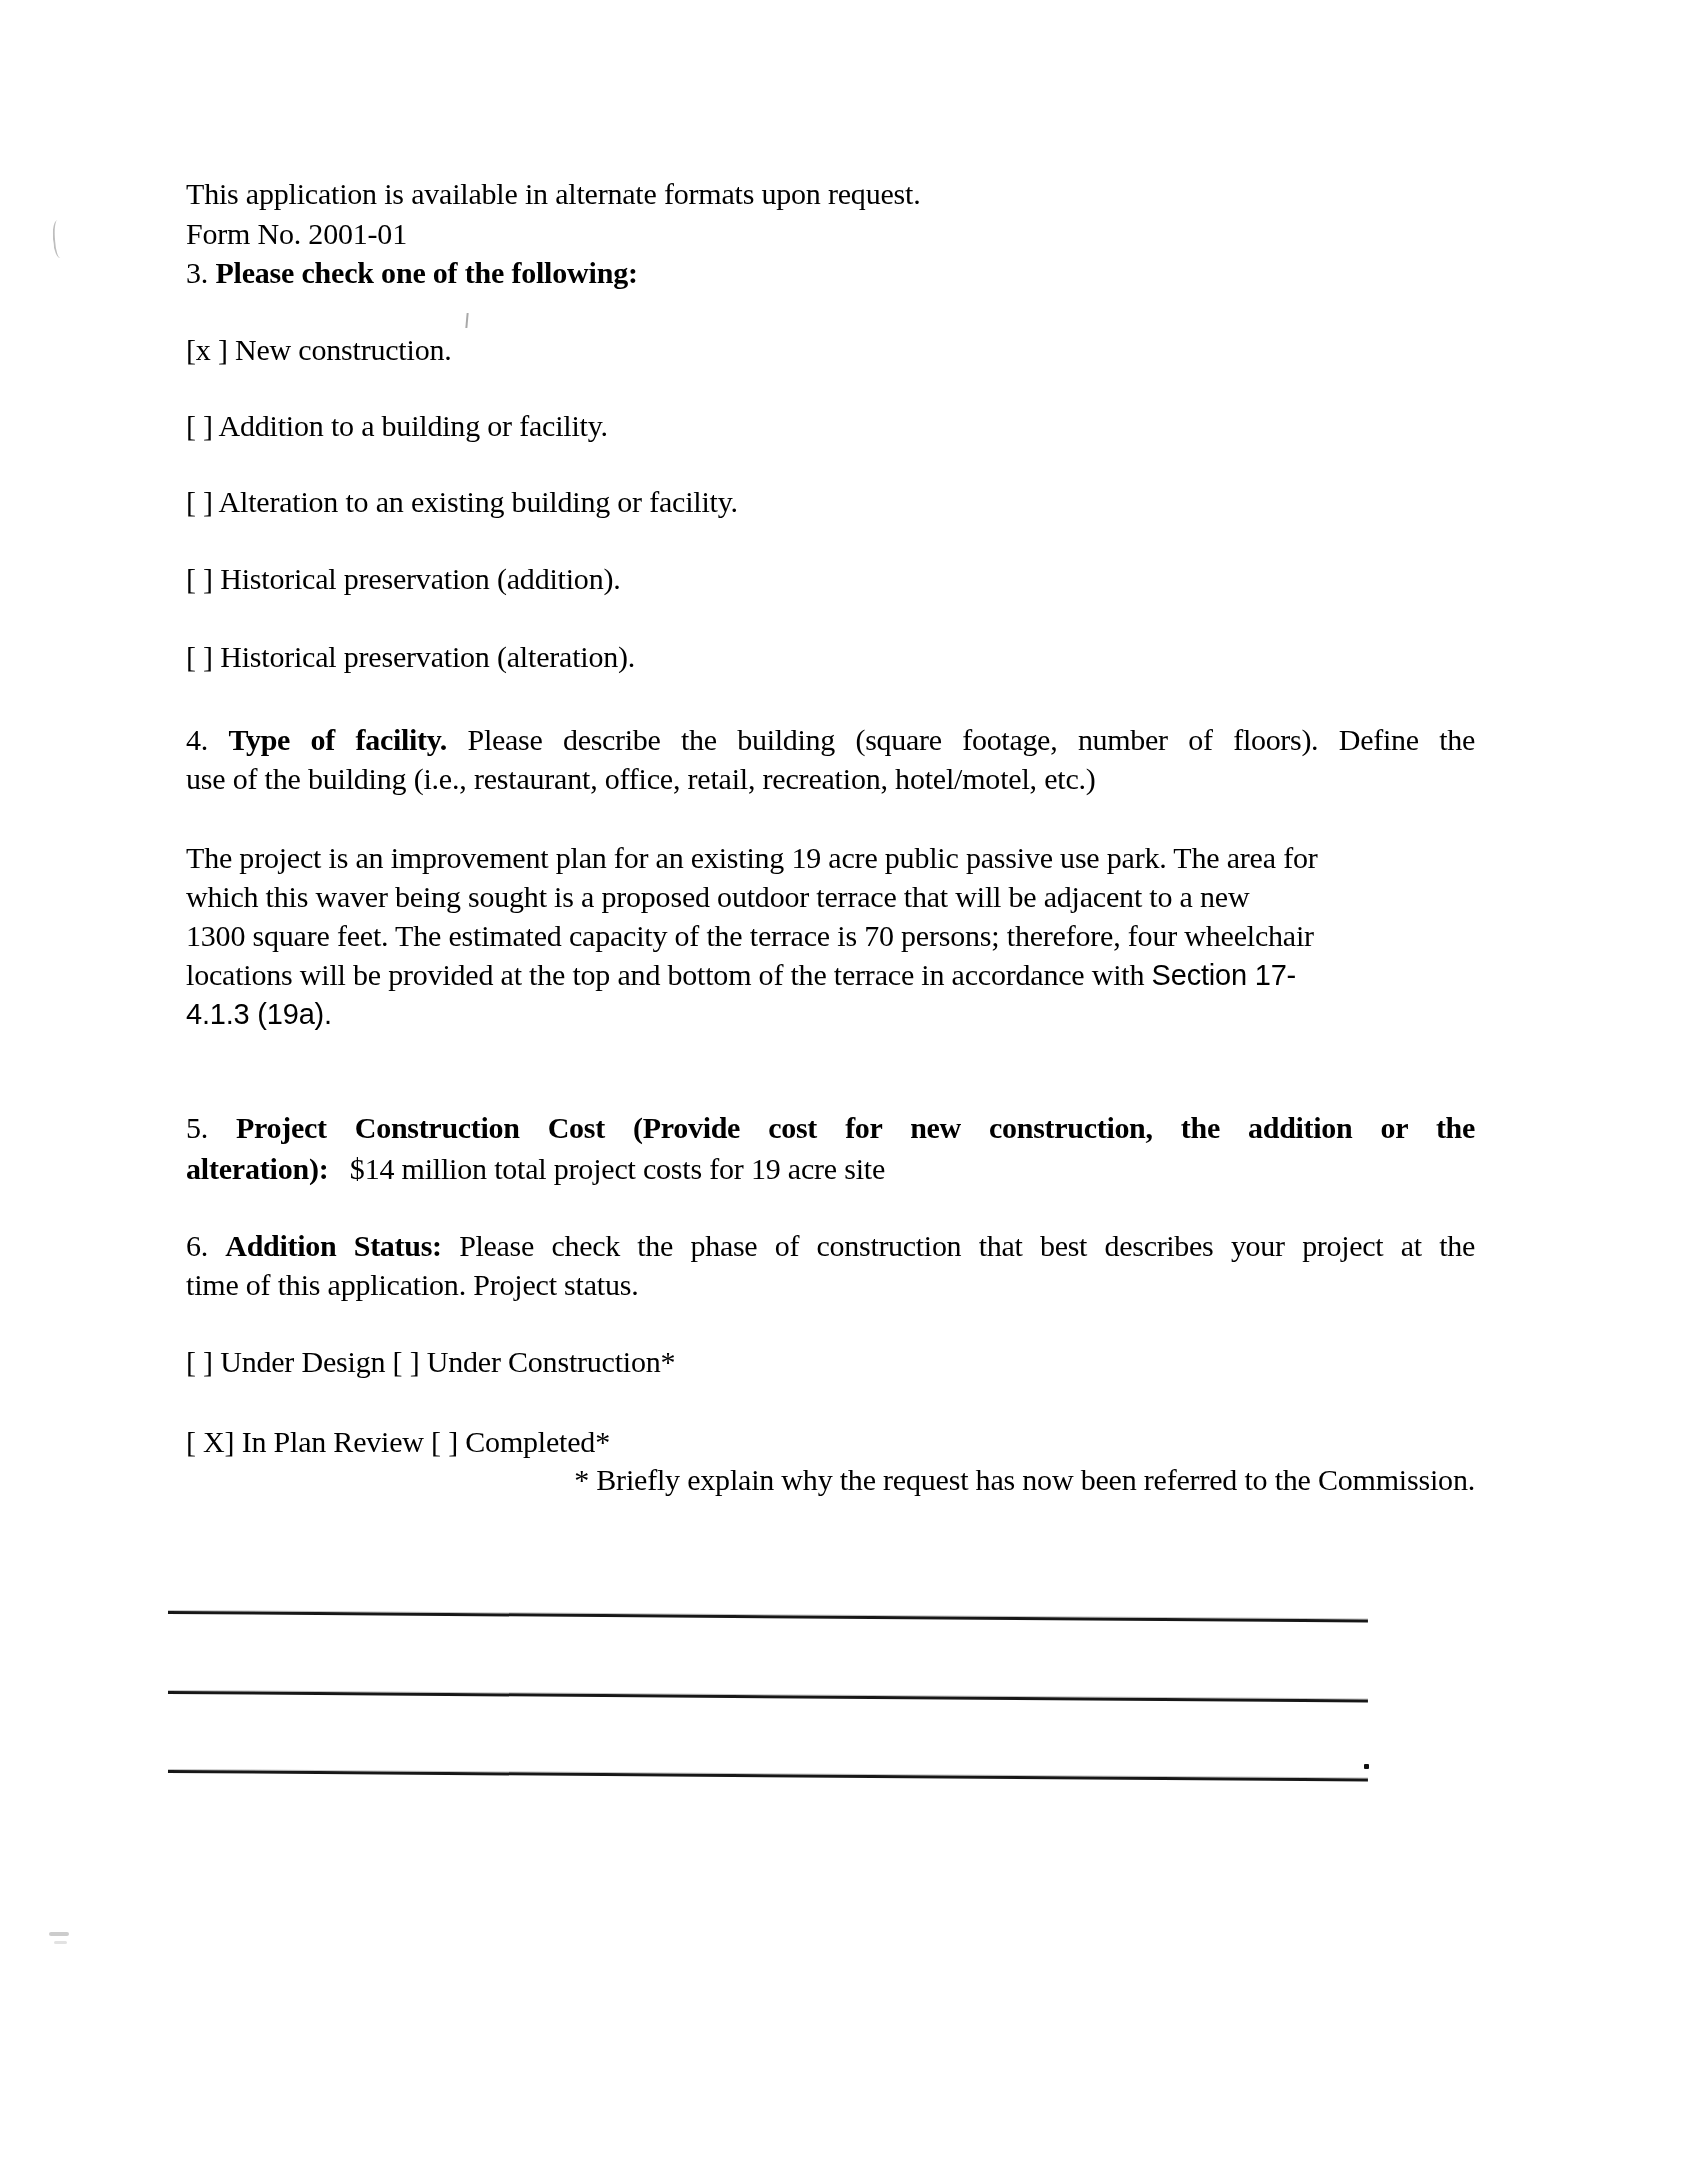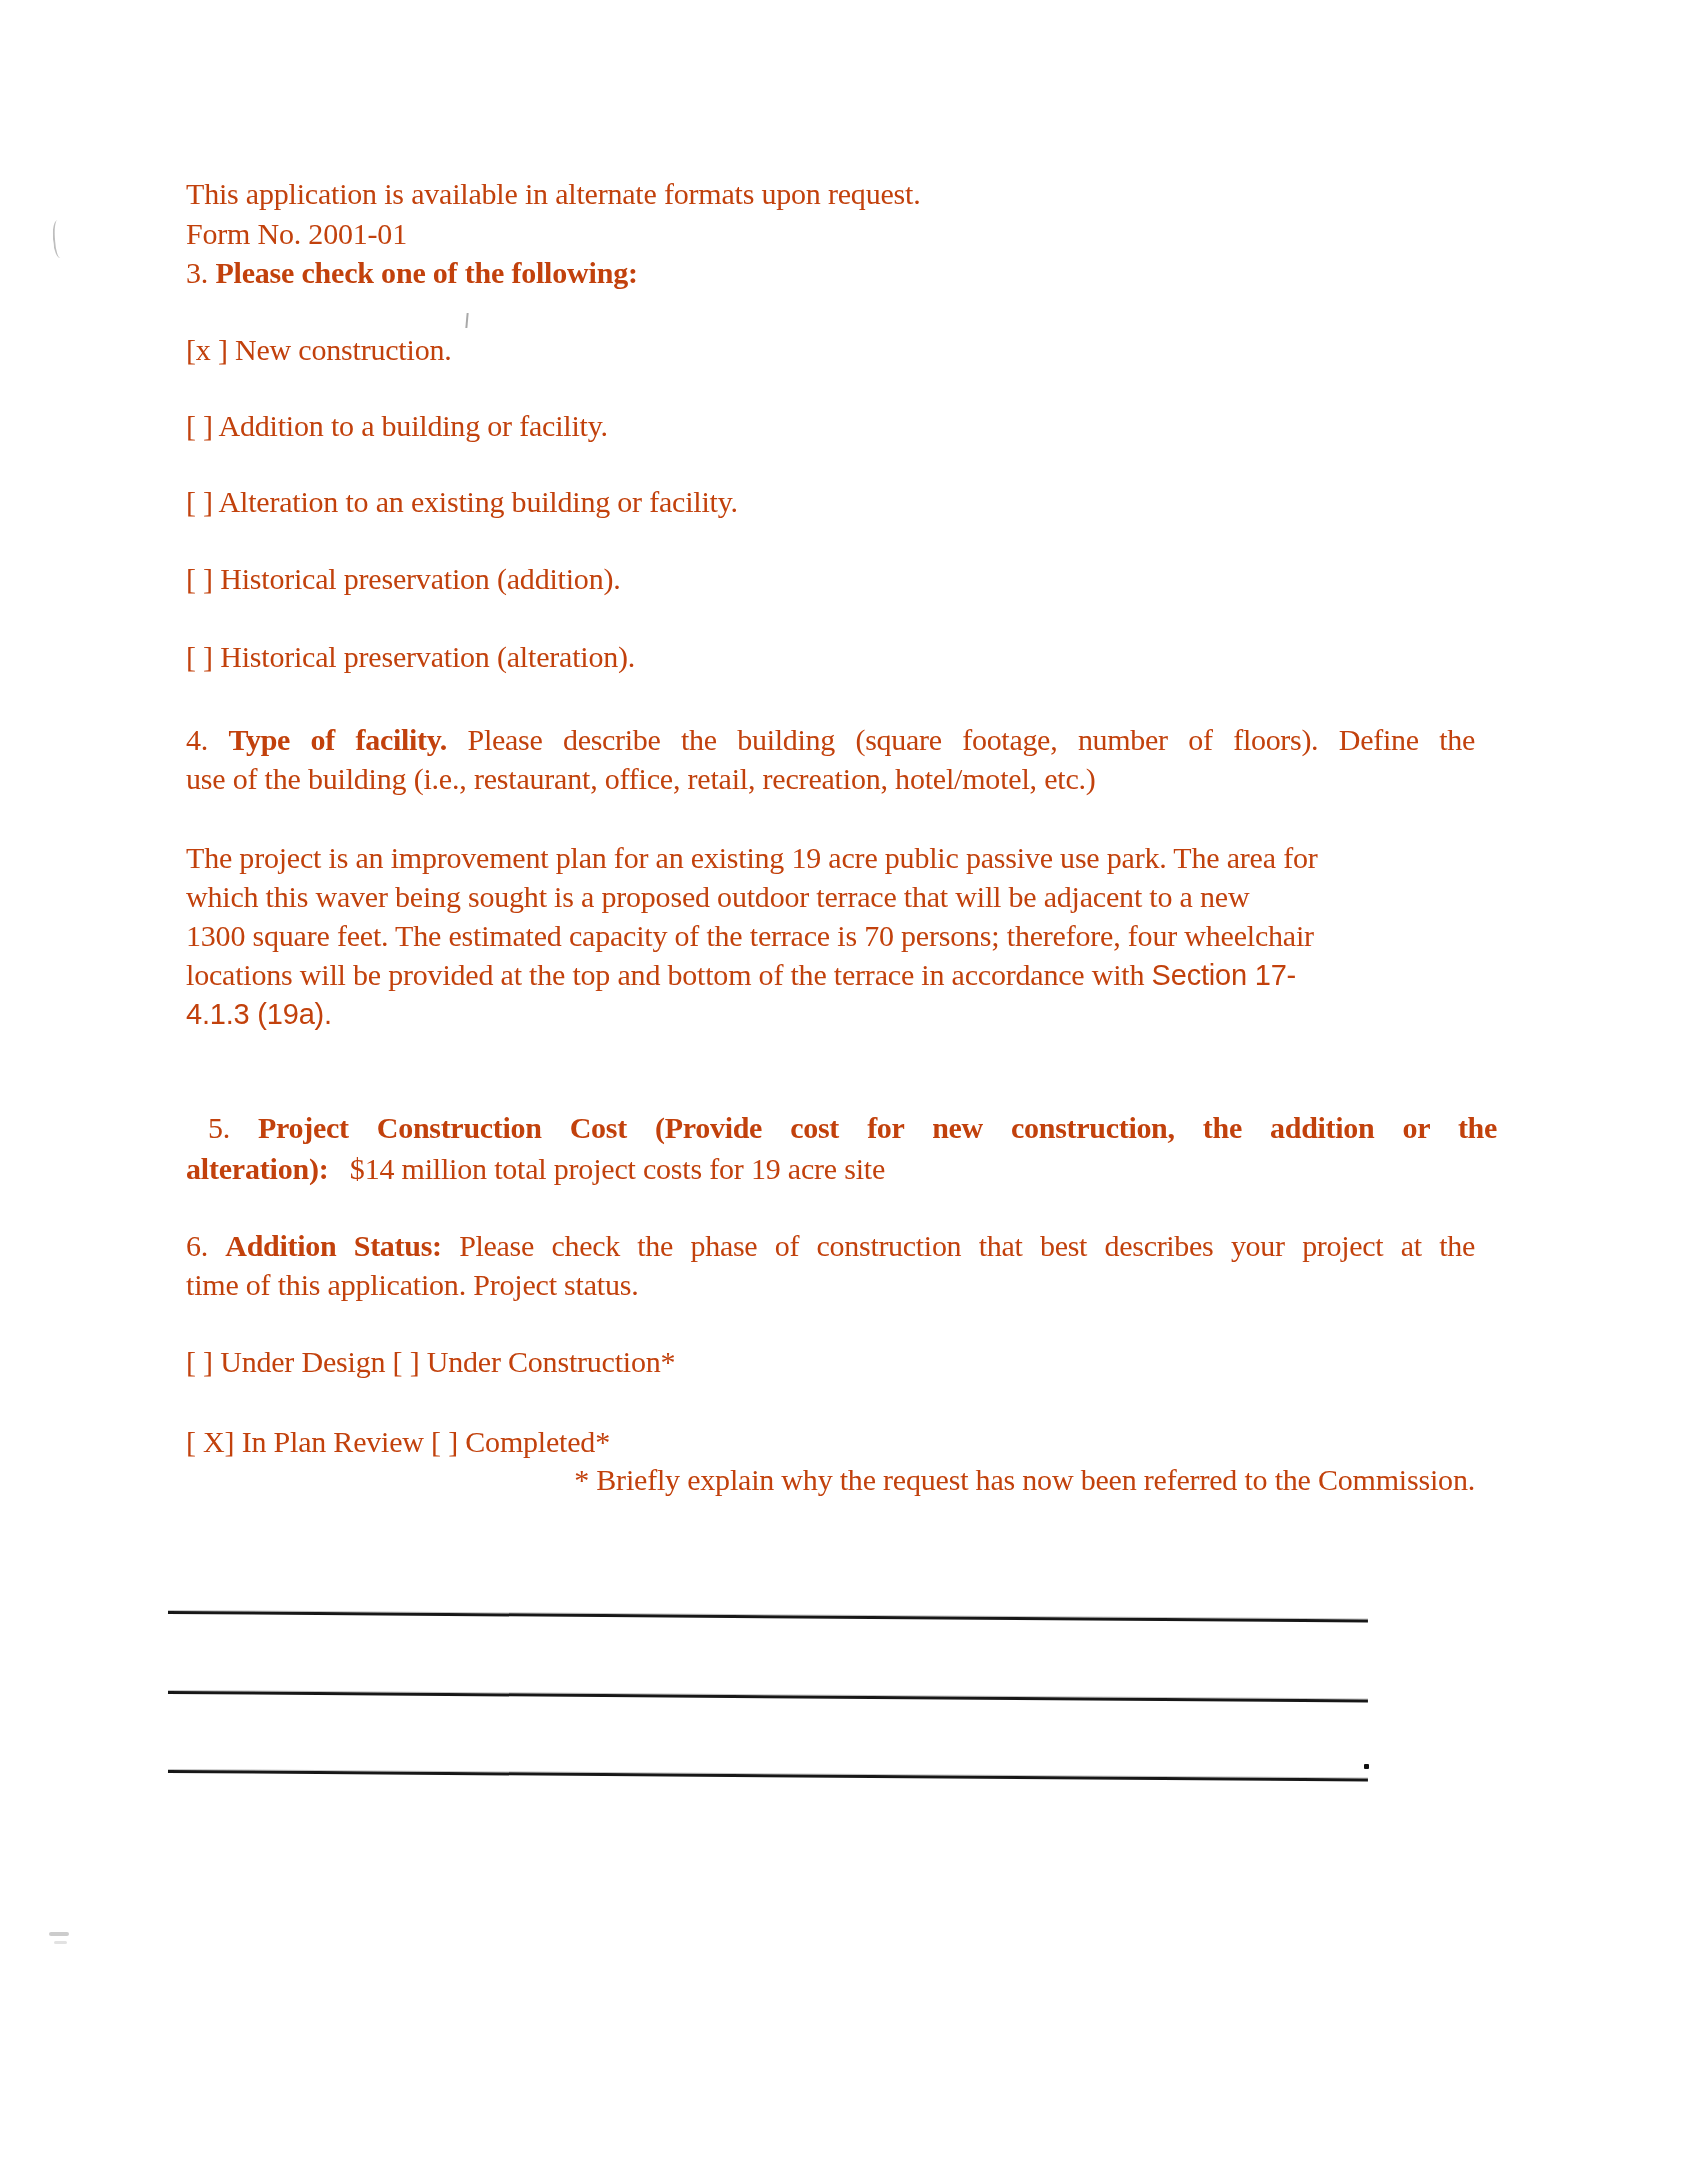--- a/index.html
+++ b/index.html
@@ -8,7 +8,7 @@
     width:1683px;height:2177px;
     background:#ffffff;
     font-family:"Liberation Serif", serif;
-    color:#c2410c;
+    color:#000000;
     overflow:hidden;
   }
   .abs{position:absolute;left:186px;width:1289px;}

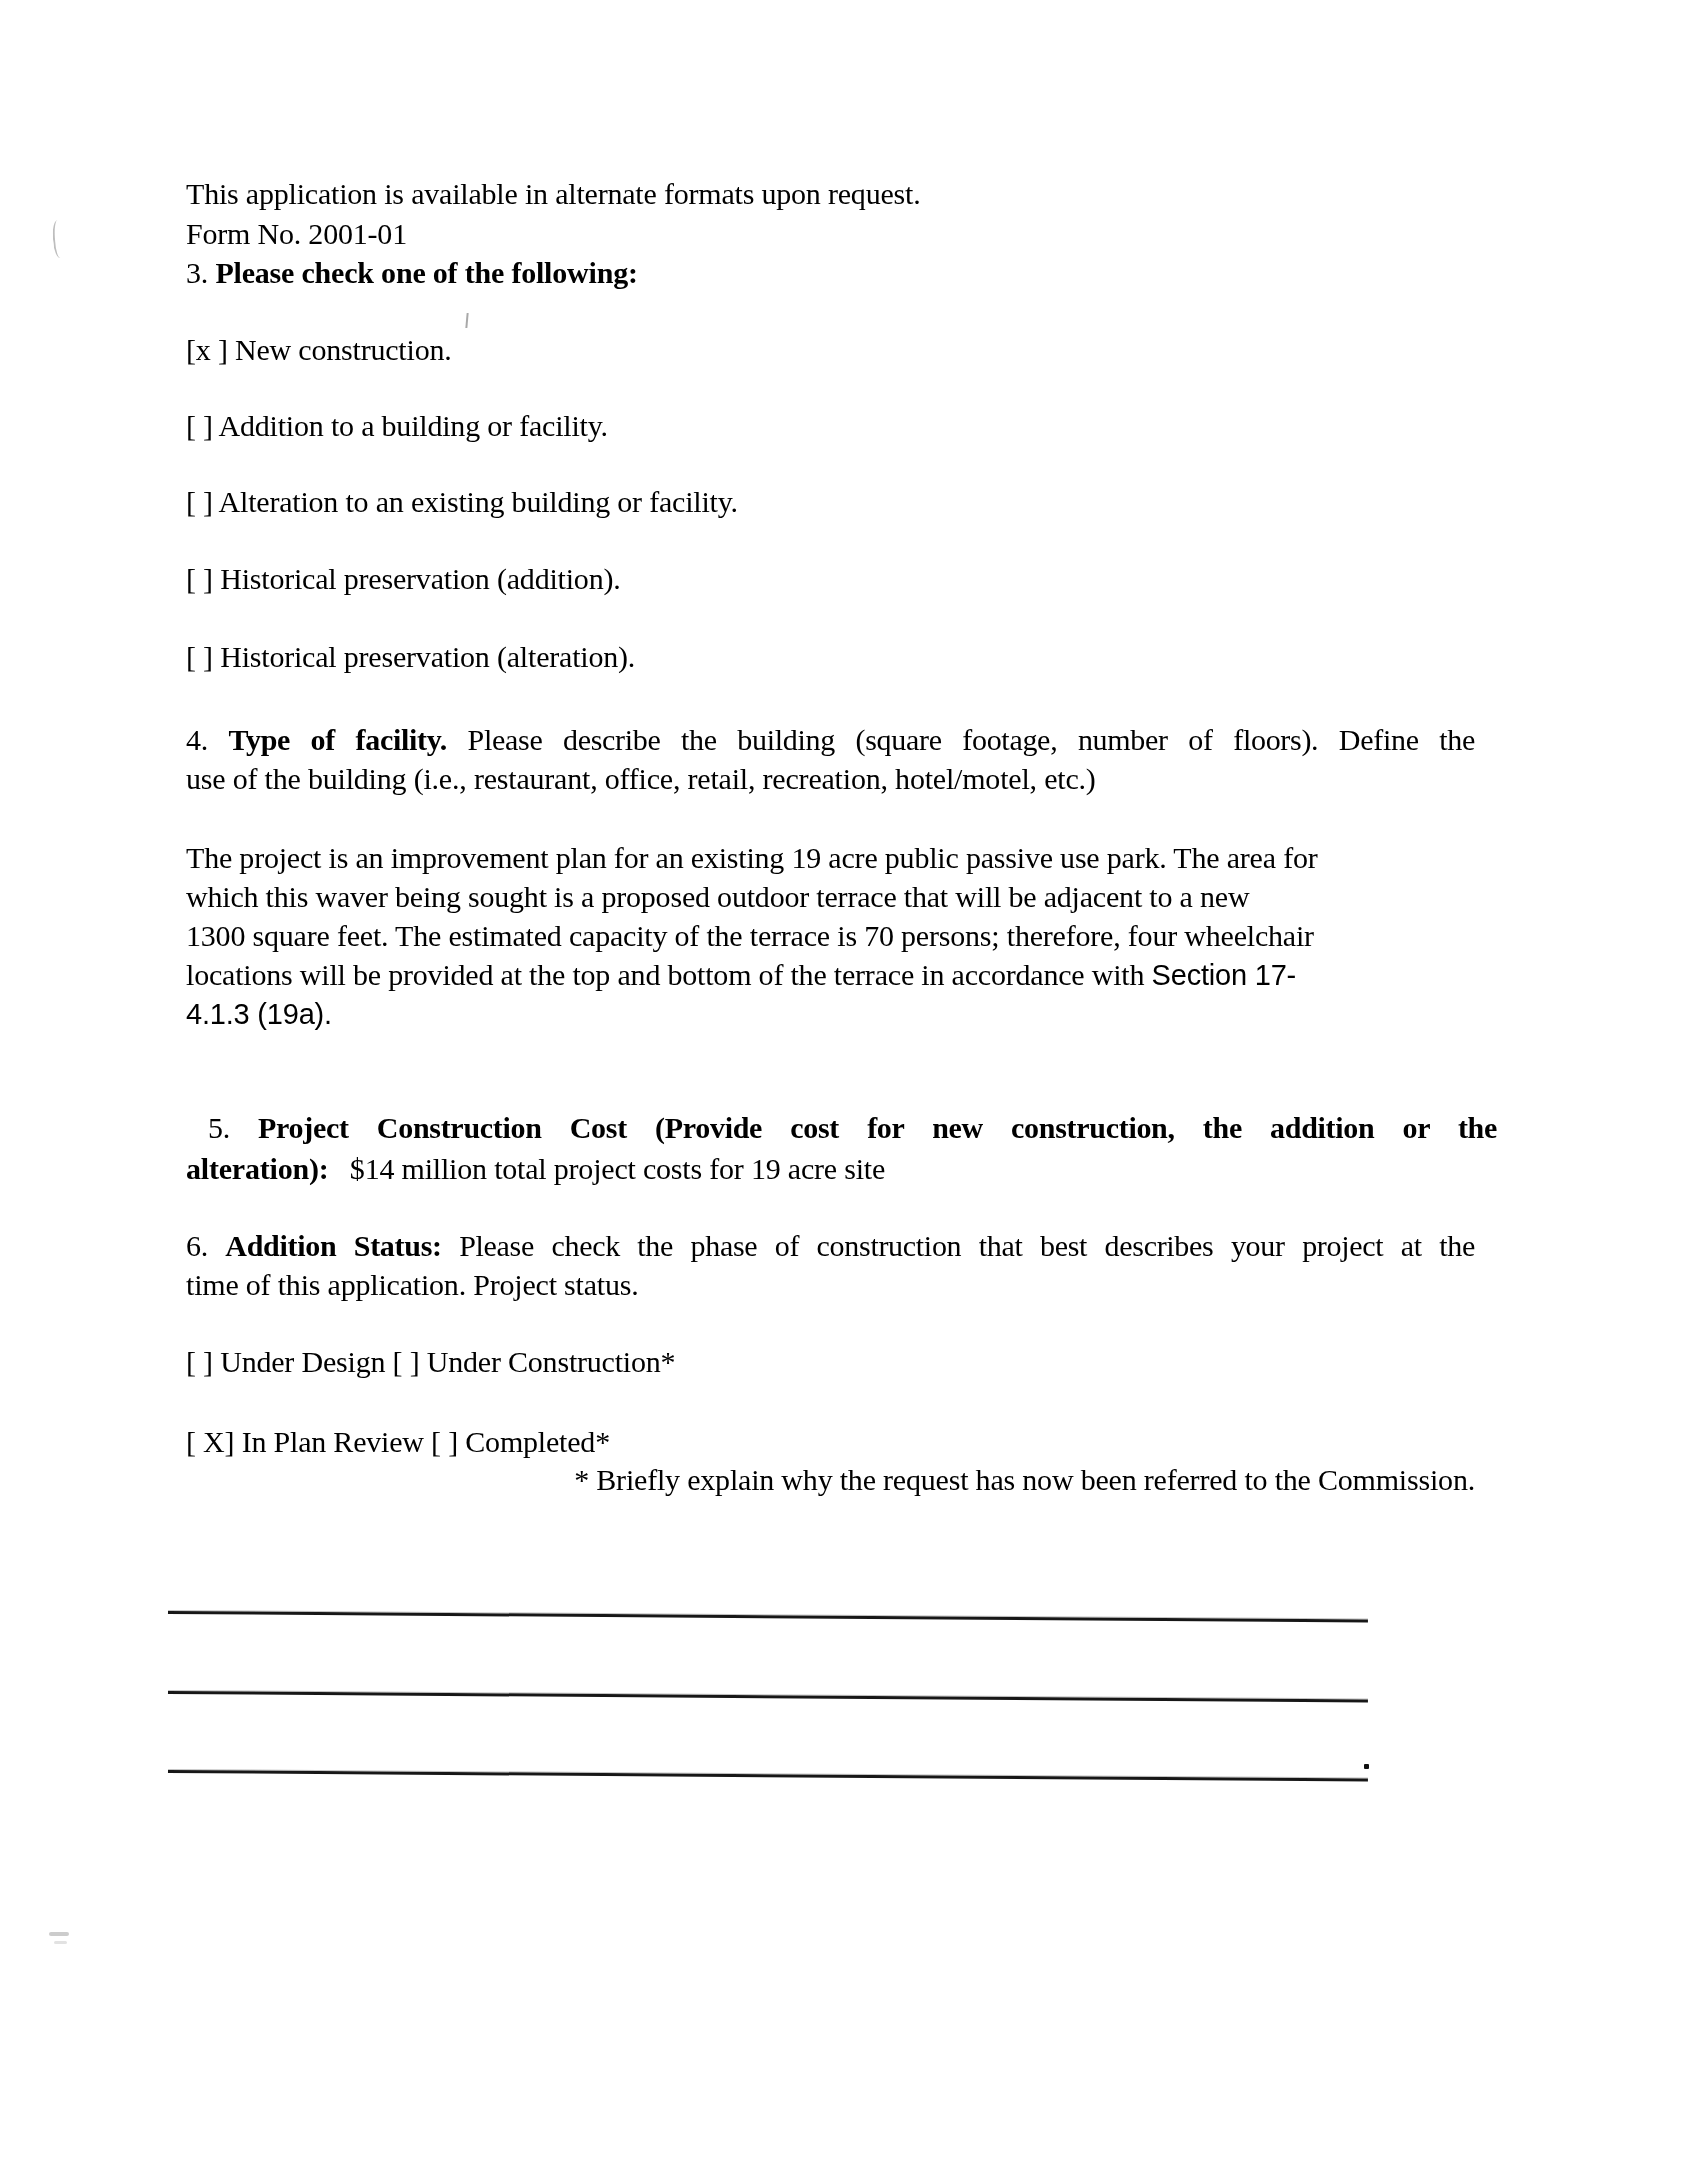--- a/index.html
+++ b/index.html
@@ -80,7 +80,7 @@
     <div class="sans">4.1.3 (19a).</div>
   </div>
 
-  <div class="abs jline" style="top:1108px;margin-left:22px;">
+  <div class="abs jline" style="top:1108px;">
     <span>5.</span>
     <span class="b">Project Construction Cost (Provide cost for new construction, the addition or the</span>
   </div>

